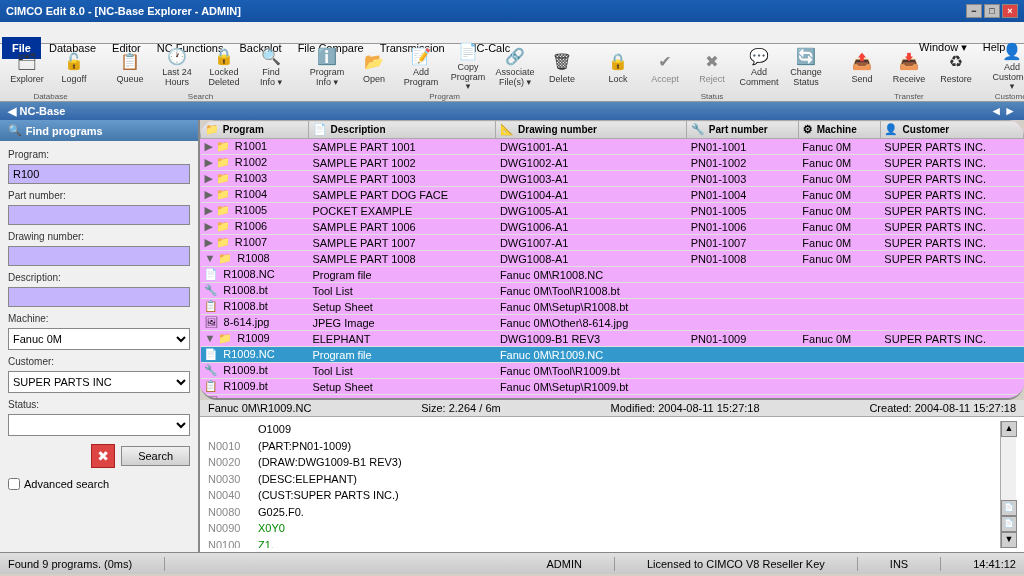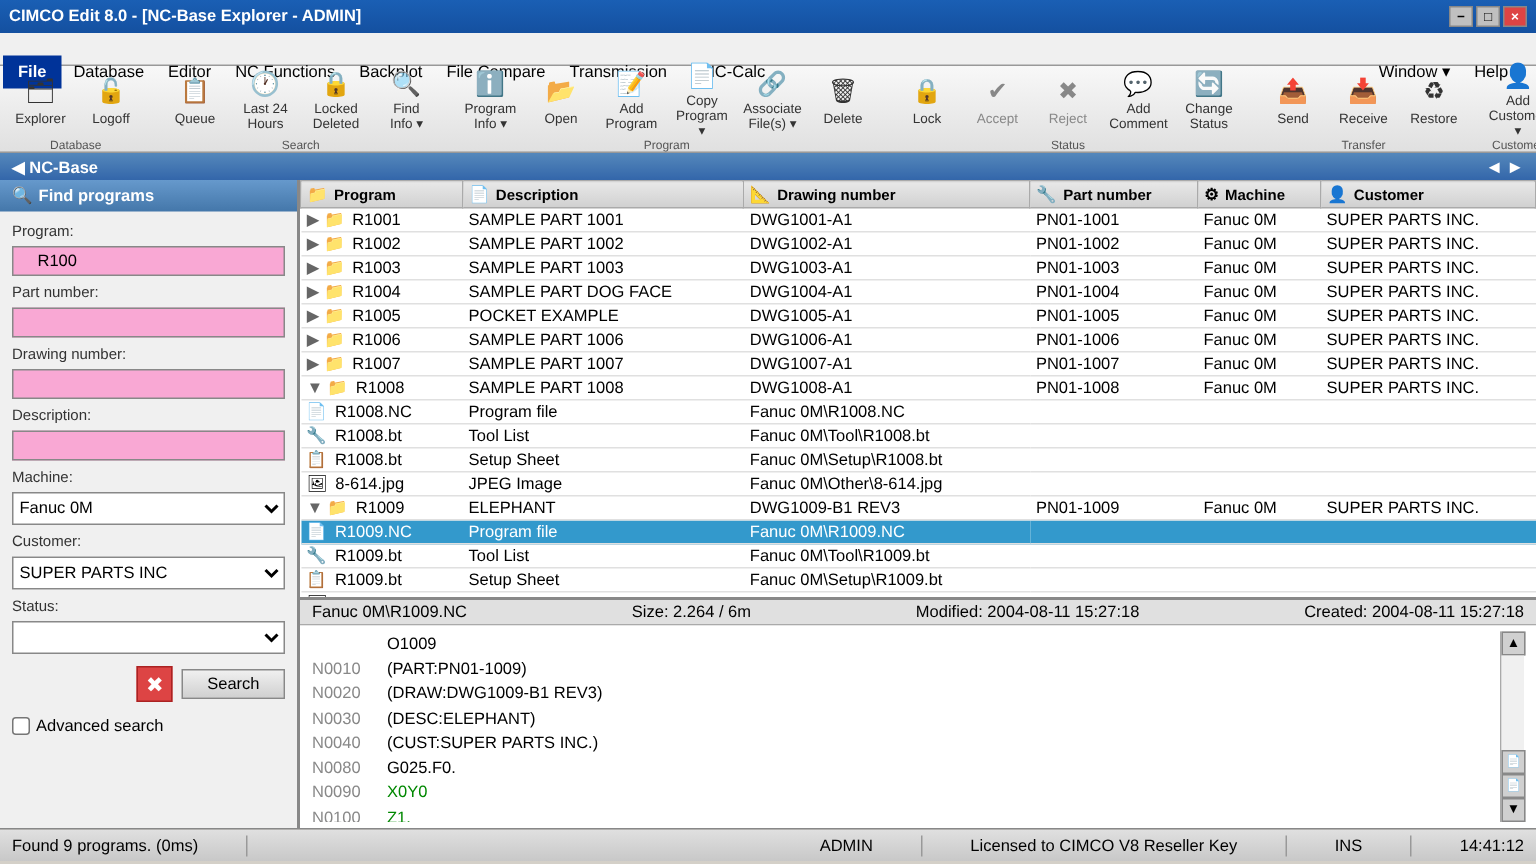--- a/index.html
+++ b/index.html
@@ -154,8 +154,9 @@
       flex: 0 0 280px;
       overflow-y: auto;
       overflow-x: hidden;
-      background: #ffffff;
+      background: #f0abfc;
       border-bottom: 2px solid #888;
+      border-radius: 17px;
     }
     #file-table {
       width: 100%;

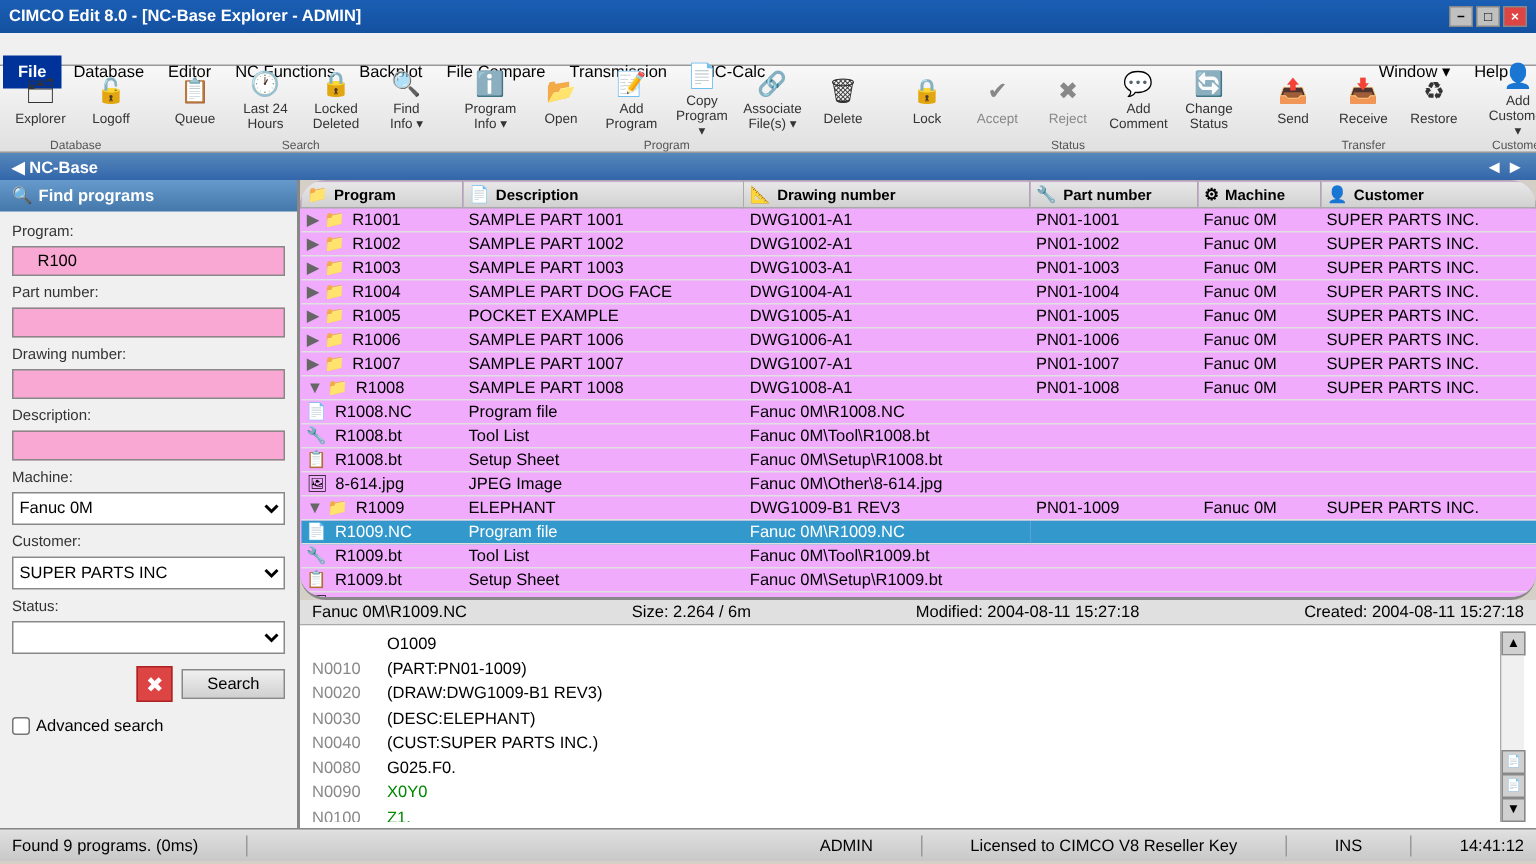--- a/index.html
+++ b/index.html
@@ -110,8 +110,8 @@
       width: 100%;
       height: 20px;
       border: 1px solid #888;
-      background: #f9a8d4;
-      padding: 1px 16px;
+      background: #c4b5fd;
+      padding: 1px 4px;
       font-size: 11px;
     }
     .form-select {

